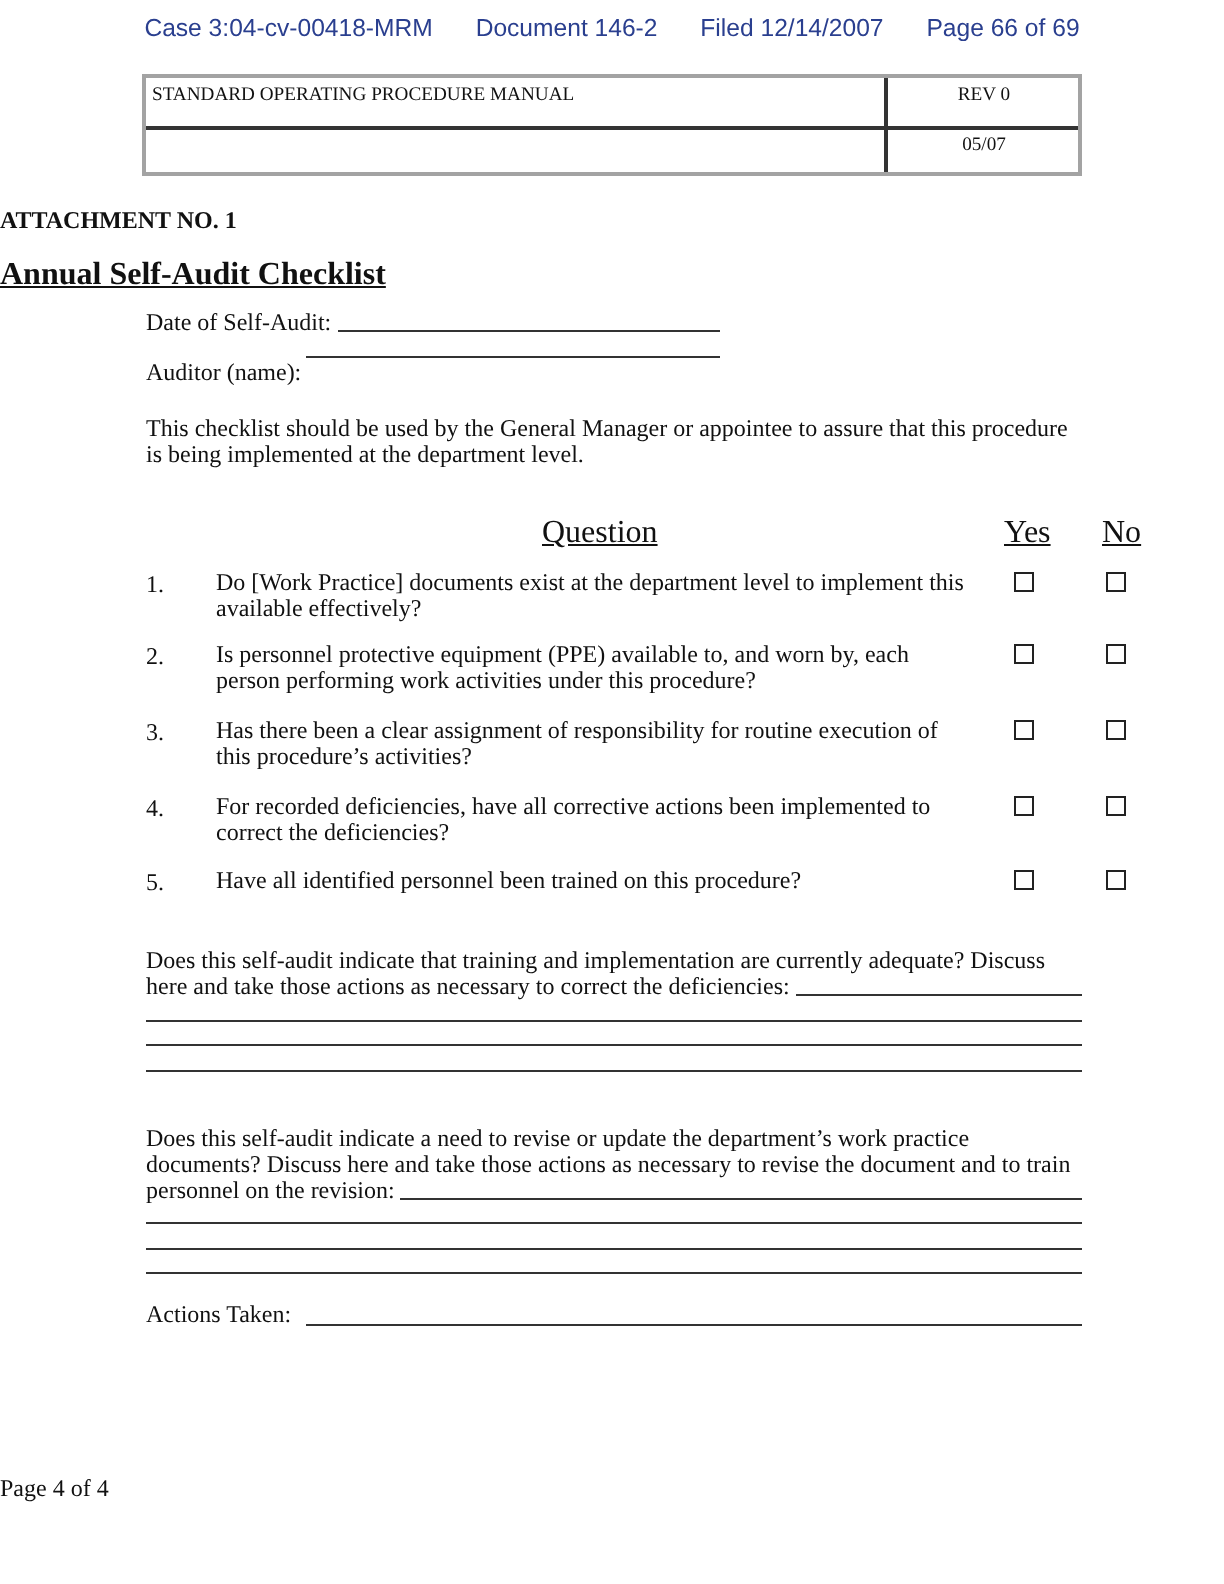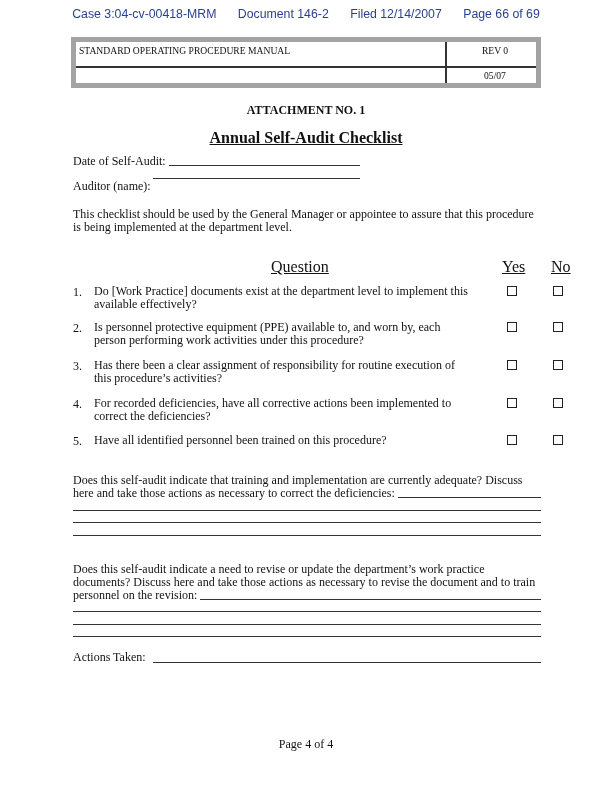--- a/index.html
+++ b/index.html
@@ -10,7 +10,7 @@
              white-space: nowrap; }
     .stamp span { margin: 0 9px; }
     .hdr-table { position: absolute; left: 71px; top: 37px; width: 470px; height: 51px;
-                 border: 5px solid #a3a3a3; box-sizing: border-box; }
+                 border: 2px solid #a3a3a3; box-sizing: border-box; }
     .hdr-row { position: absolute; left: 0; width: 100%; height: 24px; }
     .hdr-row.r1 { top: 0; border-bottom: 2px solid #333; }
     .hdr-row.r2 { top: 25px; }

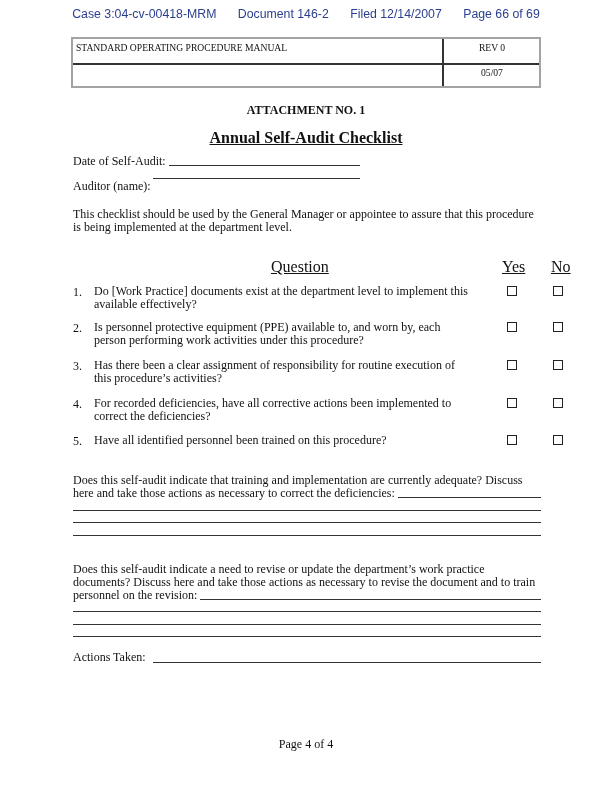--- a/index.html
+++ b/index.html
@@ -18,7 +18,7 @@
     .hdr-right { position: absolute; left: 372px; width: 94px; top: 3px; font-size: 9.6px; text-align: center; }
     .vdiv { position: absolute; left: 369px; top: 0; bottom: 0; width: 2px; background: #333; }
     .u { text-decoration: underline; }
-    .center { position: absolute; left: 0; width: 612px; text-align: center; }
+    .center { position: absolute; left: 0; width: 612px; text-align: left; }
     .title { top: 103px; font-weight: bold; font-size: 12px; }
     .subtitle { top: 129px; font-weight: bold; font-size: 16px; text-decoration: underline; }
     .txt { position: absolute; font-size: 12px; line-height: 13px; white-space: nowrap; }

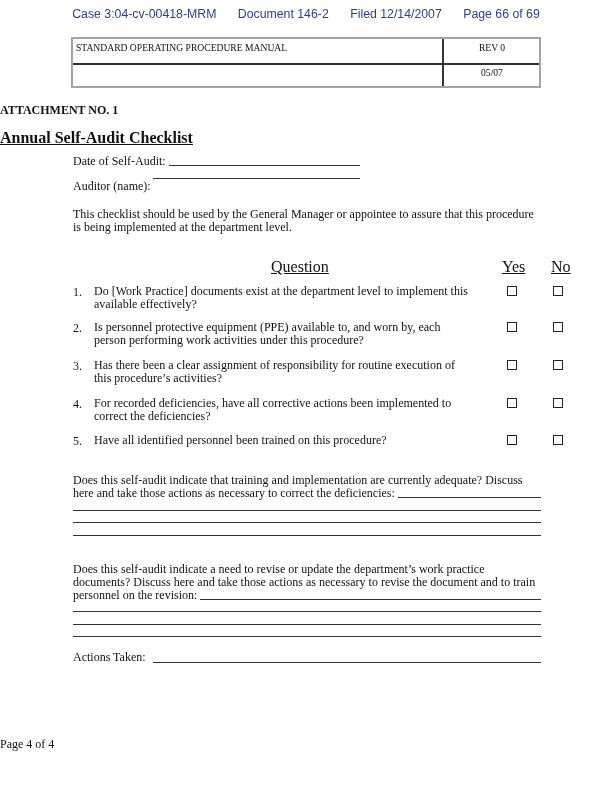--- a/index.html
+++ b/index.html
@@ -25,7 +25,7 @@
     .line { position: absolute; height: 1px; background: #333; }
     .qhead { position: absolute; top: 258px; font-size: 16px; text-decoration: underline; }
     .qnum { position: absolute; left: 73px; font-size: 12px; }
-    .qtext { position: absolute; left: 94px; font-size: 12px; line-height: 13px; width: 390px; }
+    .qtext { position: absolute; left: 108px; font-size: 12px; line-height: 13px; width: 390px; }
     .cb { position: absolute; width: 8px; height: 8px; border: 1px solid #222; background: #fff; cursor: pointer; }
     .footer { top: 737px; font-size: 12px; }
   </style>

